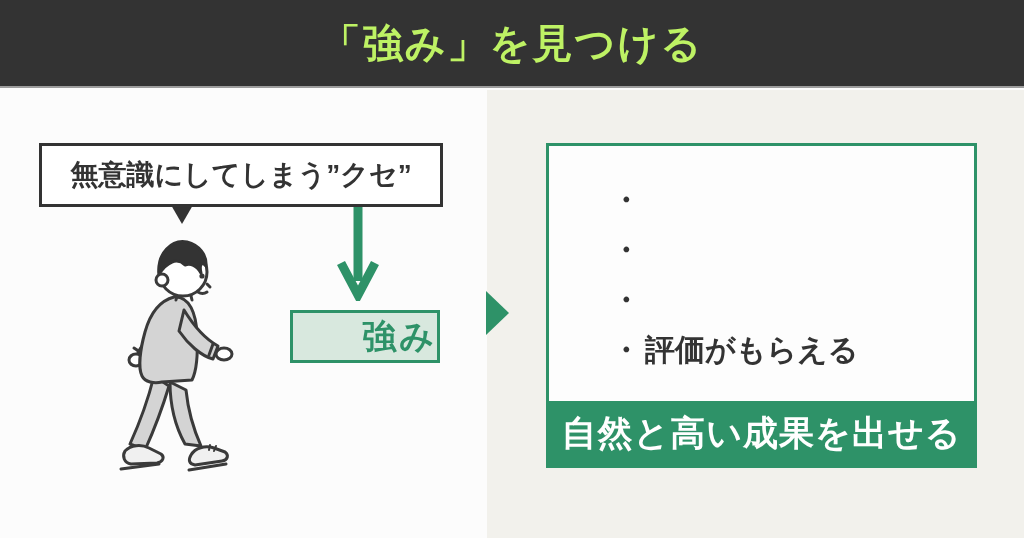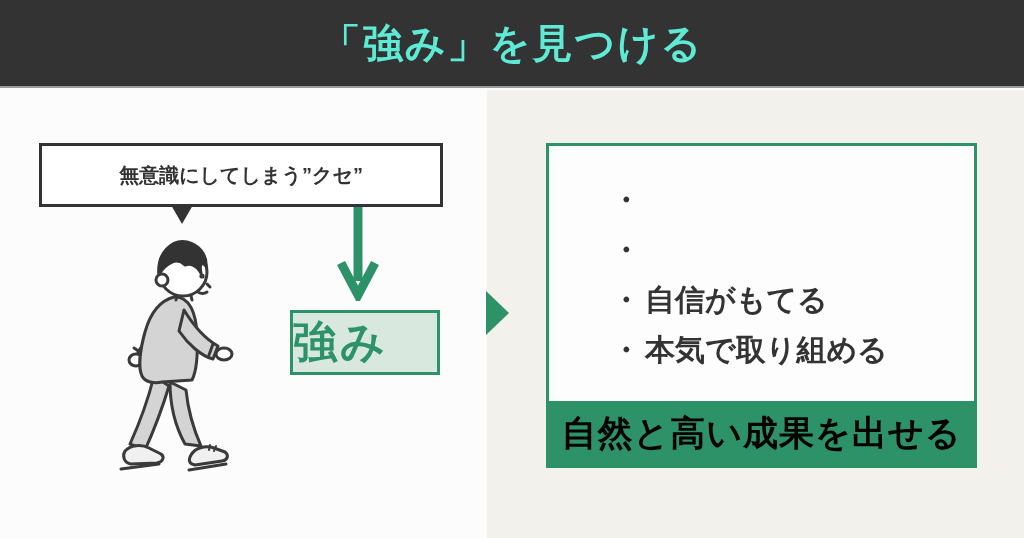--- a/index.html
+++ b/index.html
@@ -25,7 +25,7 @@
     justify-content: center;
   }
   .header-title {
-    color: #5eead4;
+    color: #bef264;
     font-size: 40px;
     font-weight: bold;
     letter-spacing: 2px;

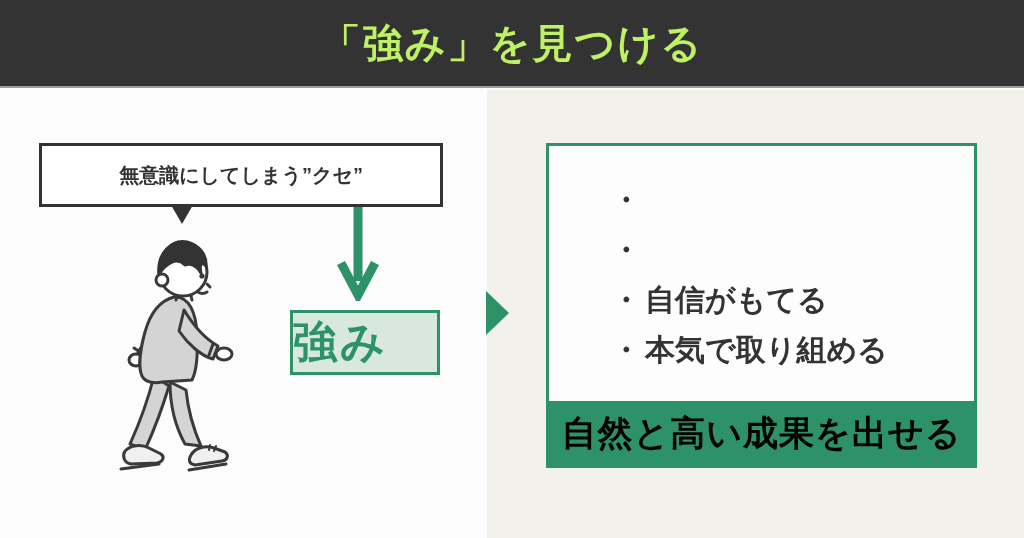--- a/index.html
+++ b/index.html
@@ -55,7 +55,7 @@
     display: flex;
     align-items: center;
     justify-content: center;
-    font-size: 20px;
+    font-size: 28px;
     font-weight: bold;
     color: #333333;
     z-index: 2;

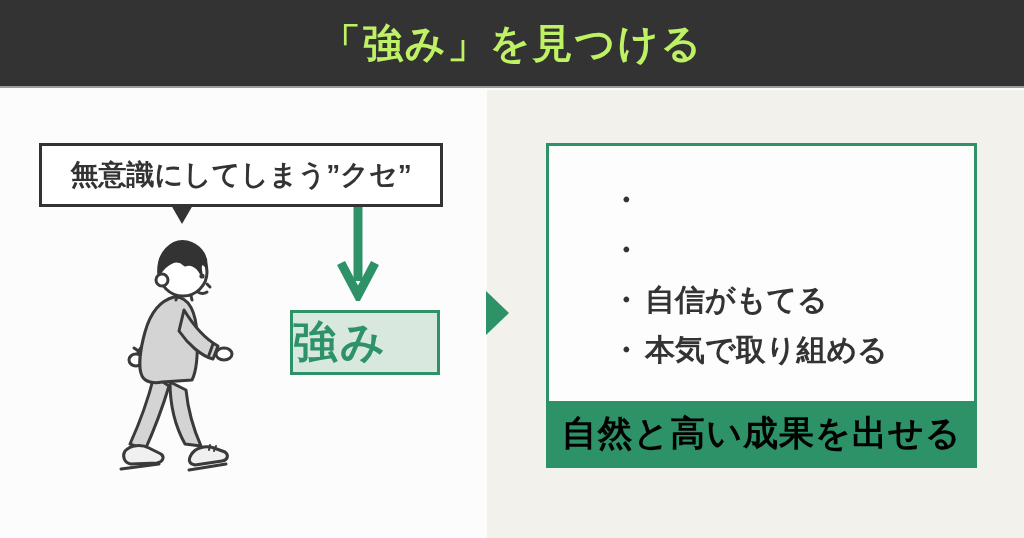--- a/index.html
+++ b/index.html
@@ -221,7 +221,6 @@
       </li>
       <li class="bullet-item">
         <span class="bullet-marker">・</span>
-        <span>自信がもてる</span>
       </li>
       <li class="bullet-item">
         <span class="bullet-marker">・</span>

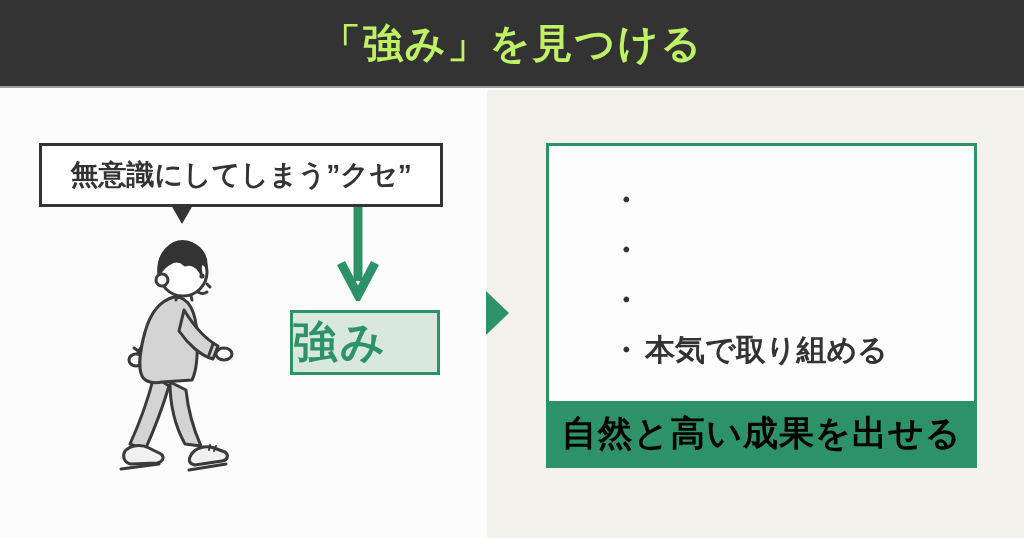--- a/index.html
+++ b/index.html
@@ -81,13 +81,13 @@
   .strength-box {
     position: absolute;
     left: 290px; top: 310px;
-    width: 150px; height: 65px;
+    width: 150px; height: 53px;
     background: #d8e8de;
     border: 3px solid #2e9268;
     display: flex;
     align-items: center;
-    justify-content: flex-start;
-    font-size: 44px;
+    justify-content: flex-end;
+    font-size: 34px;
     font-weight: bold;
     color: #2e9268;
     letter-spacing: 3px;

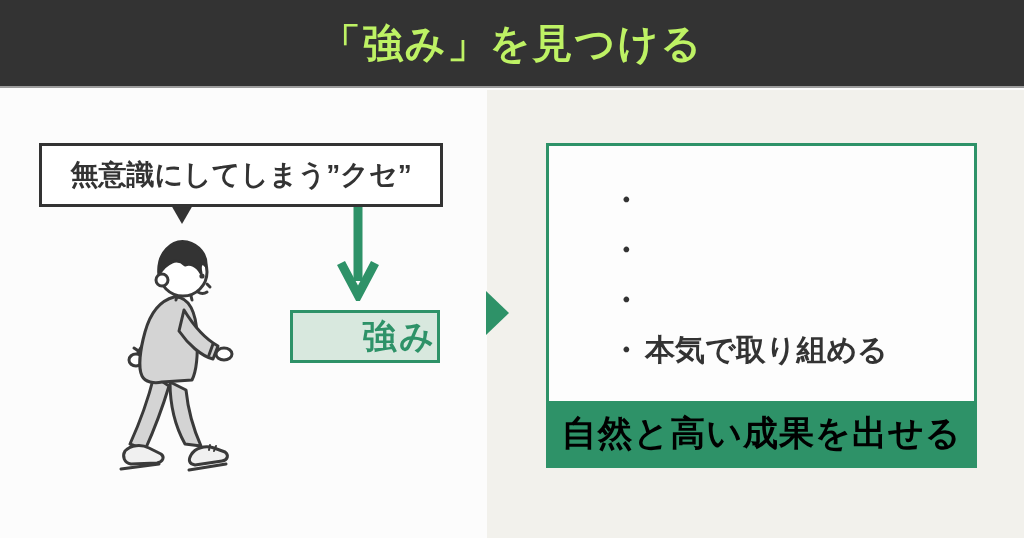--- a/index.html
+++ b/index.html
@@ -224,7 +224,7 @@
       </li>
       <li class="bullet-item">
         <span class="bullet-marker">・</span>
-        <span>本気で取り組める</span>
+        <span>評価がもらえる</span>
       </li>
     </ul>
     <div class="result-band">

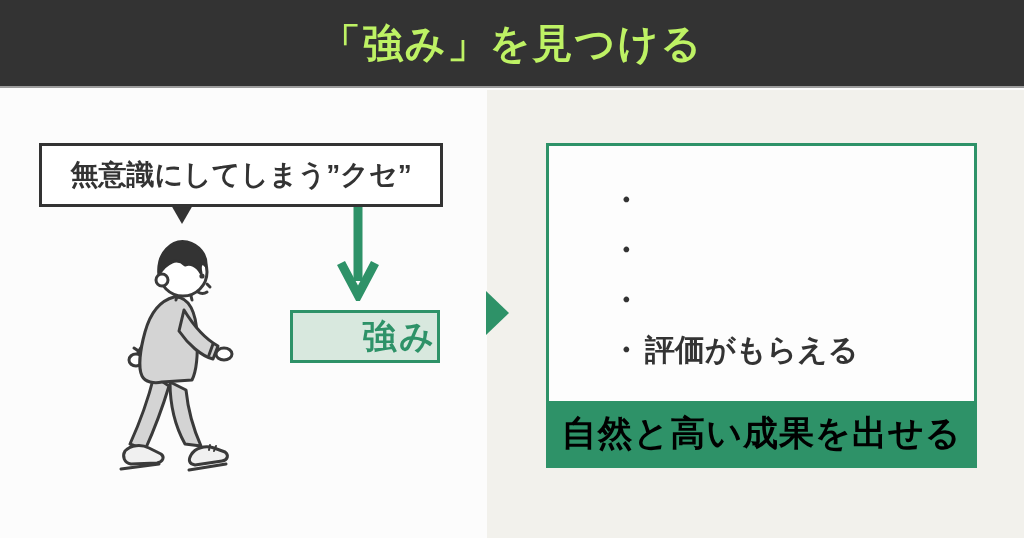--- a/index.html
+++ b/index.html
@@ -132,7 +132,7 @@
   .result-band {
     height: 64px;
     background: #2e9268;
-    color: #000000;
+    color: #ffffff;
     display: flex;
     align-items: center;
     justify-content: center;

